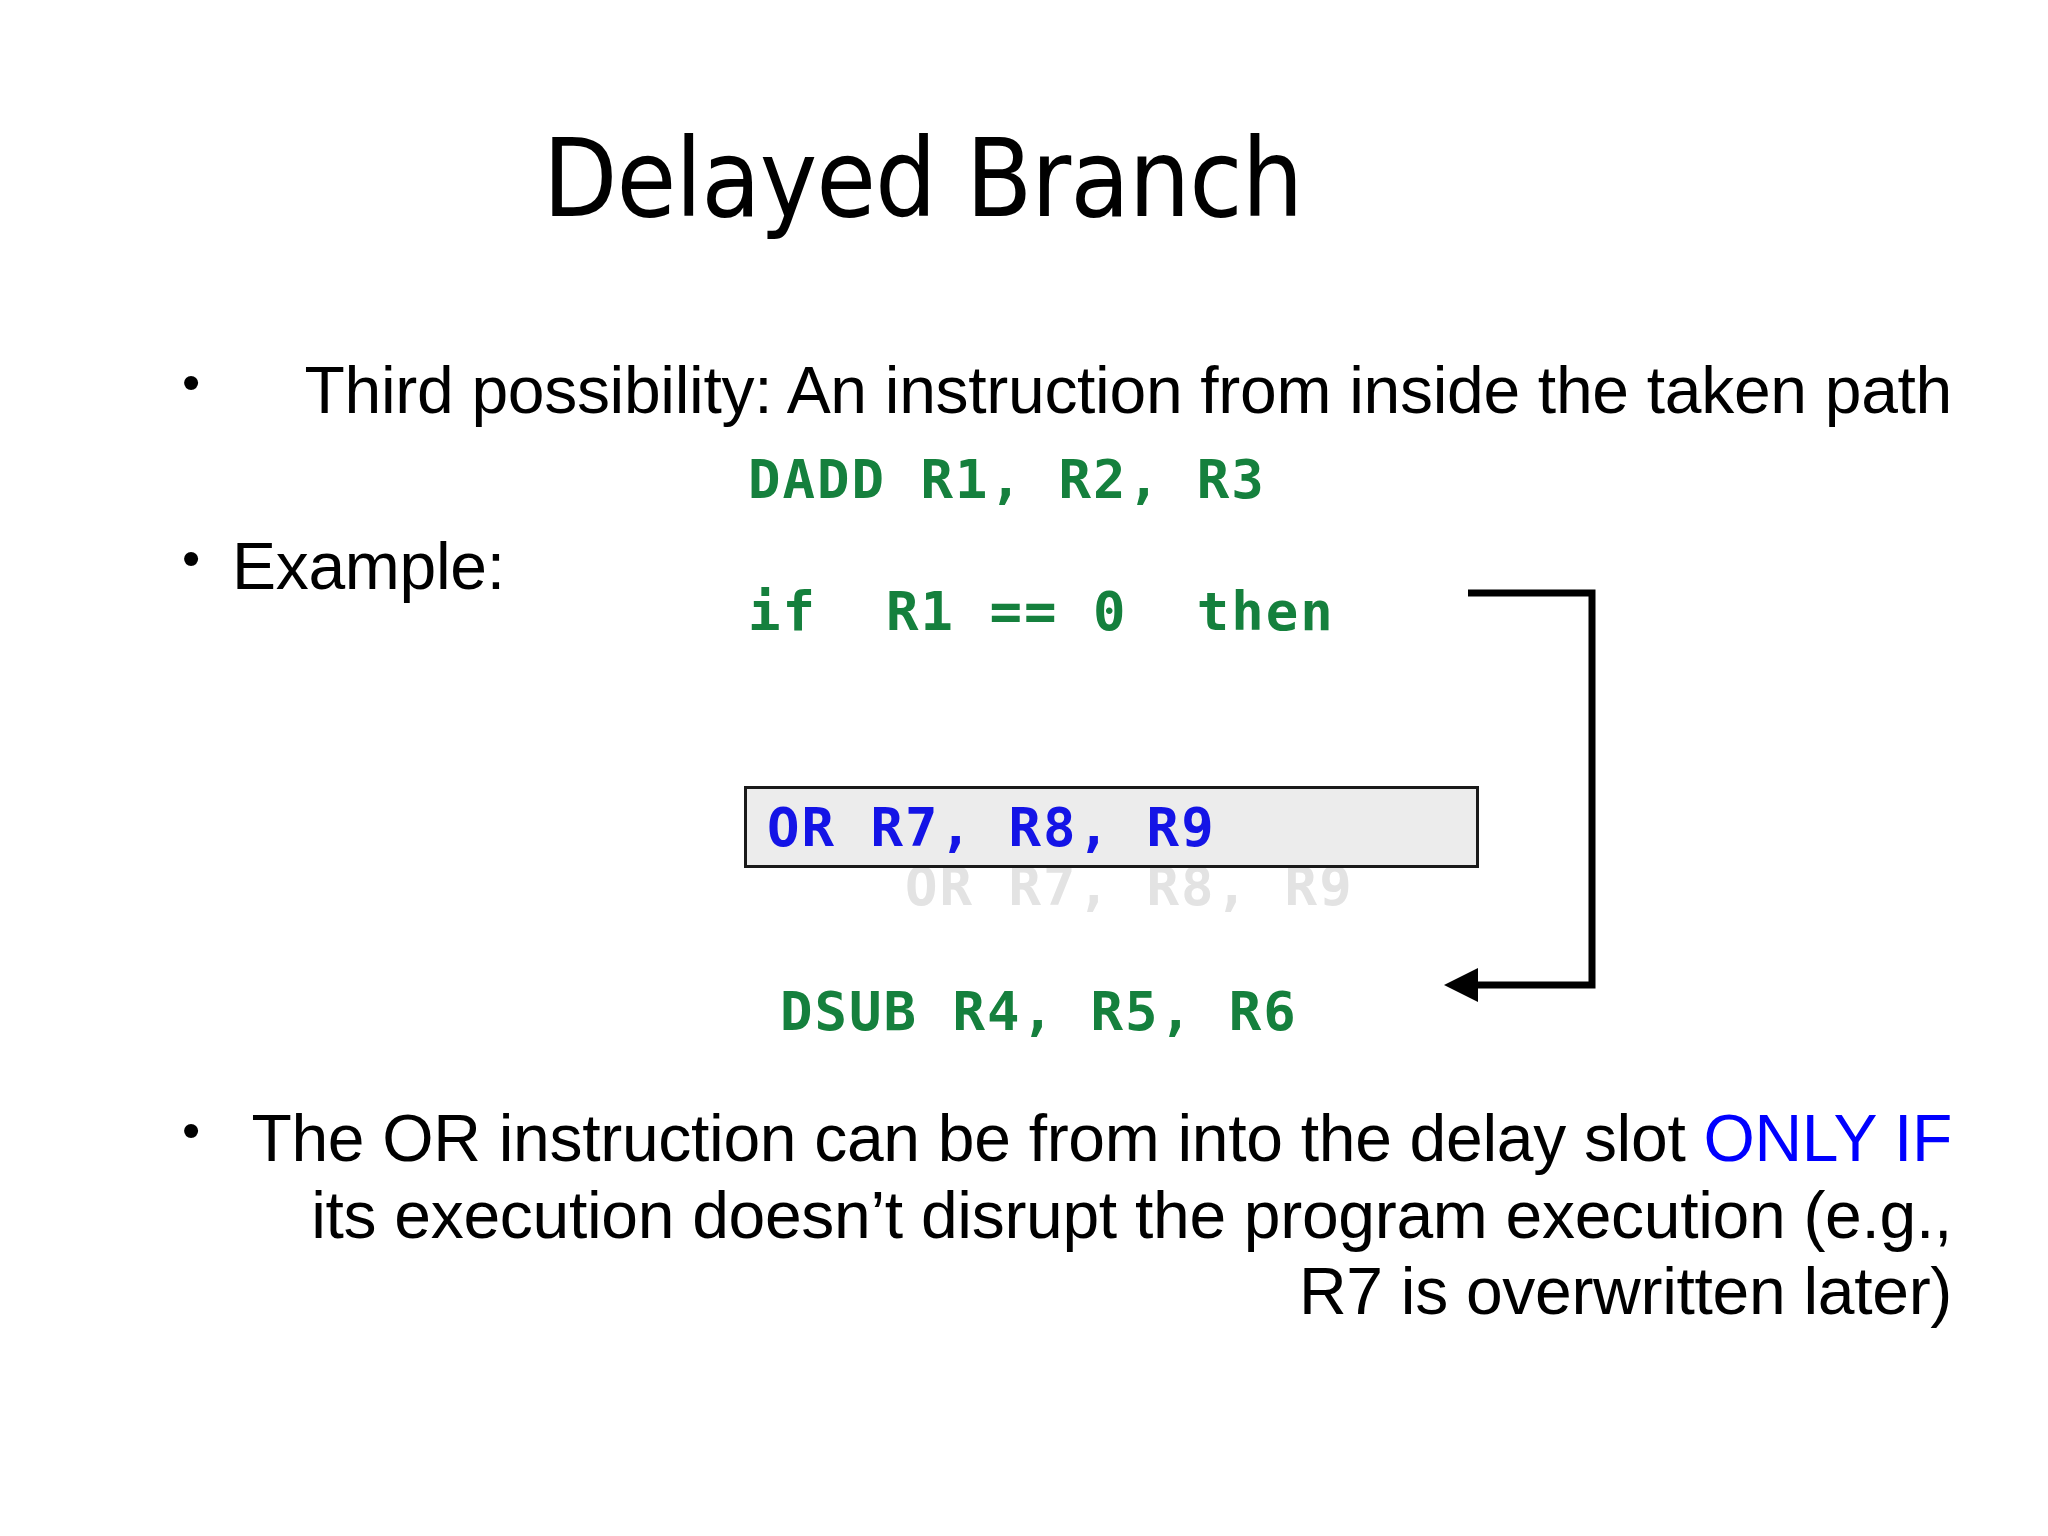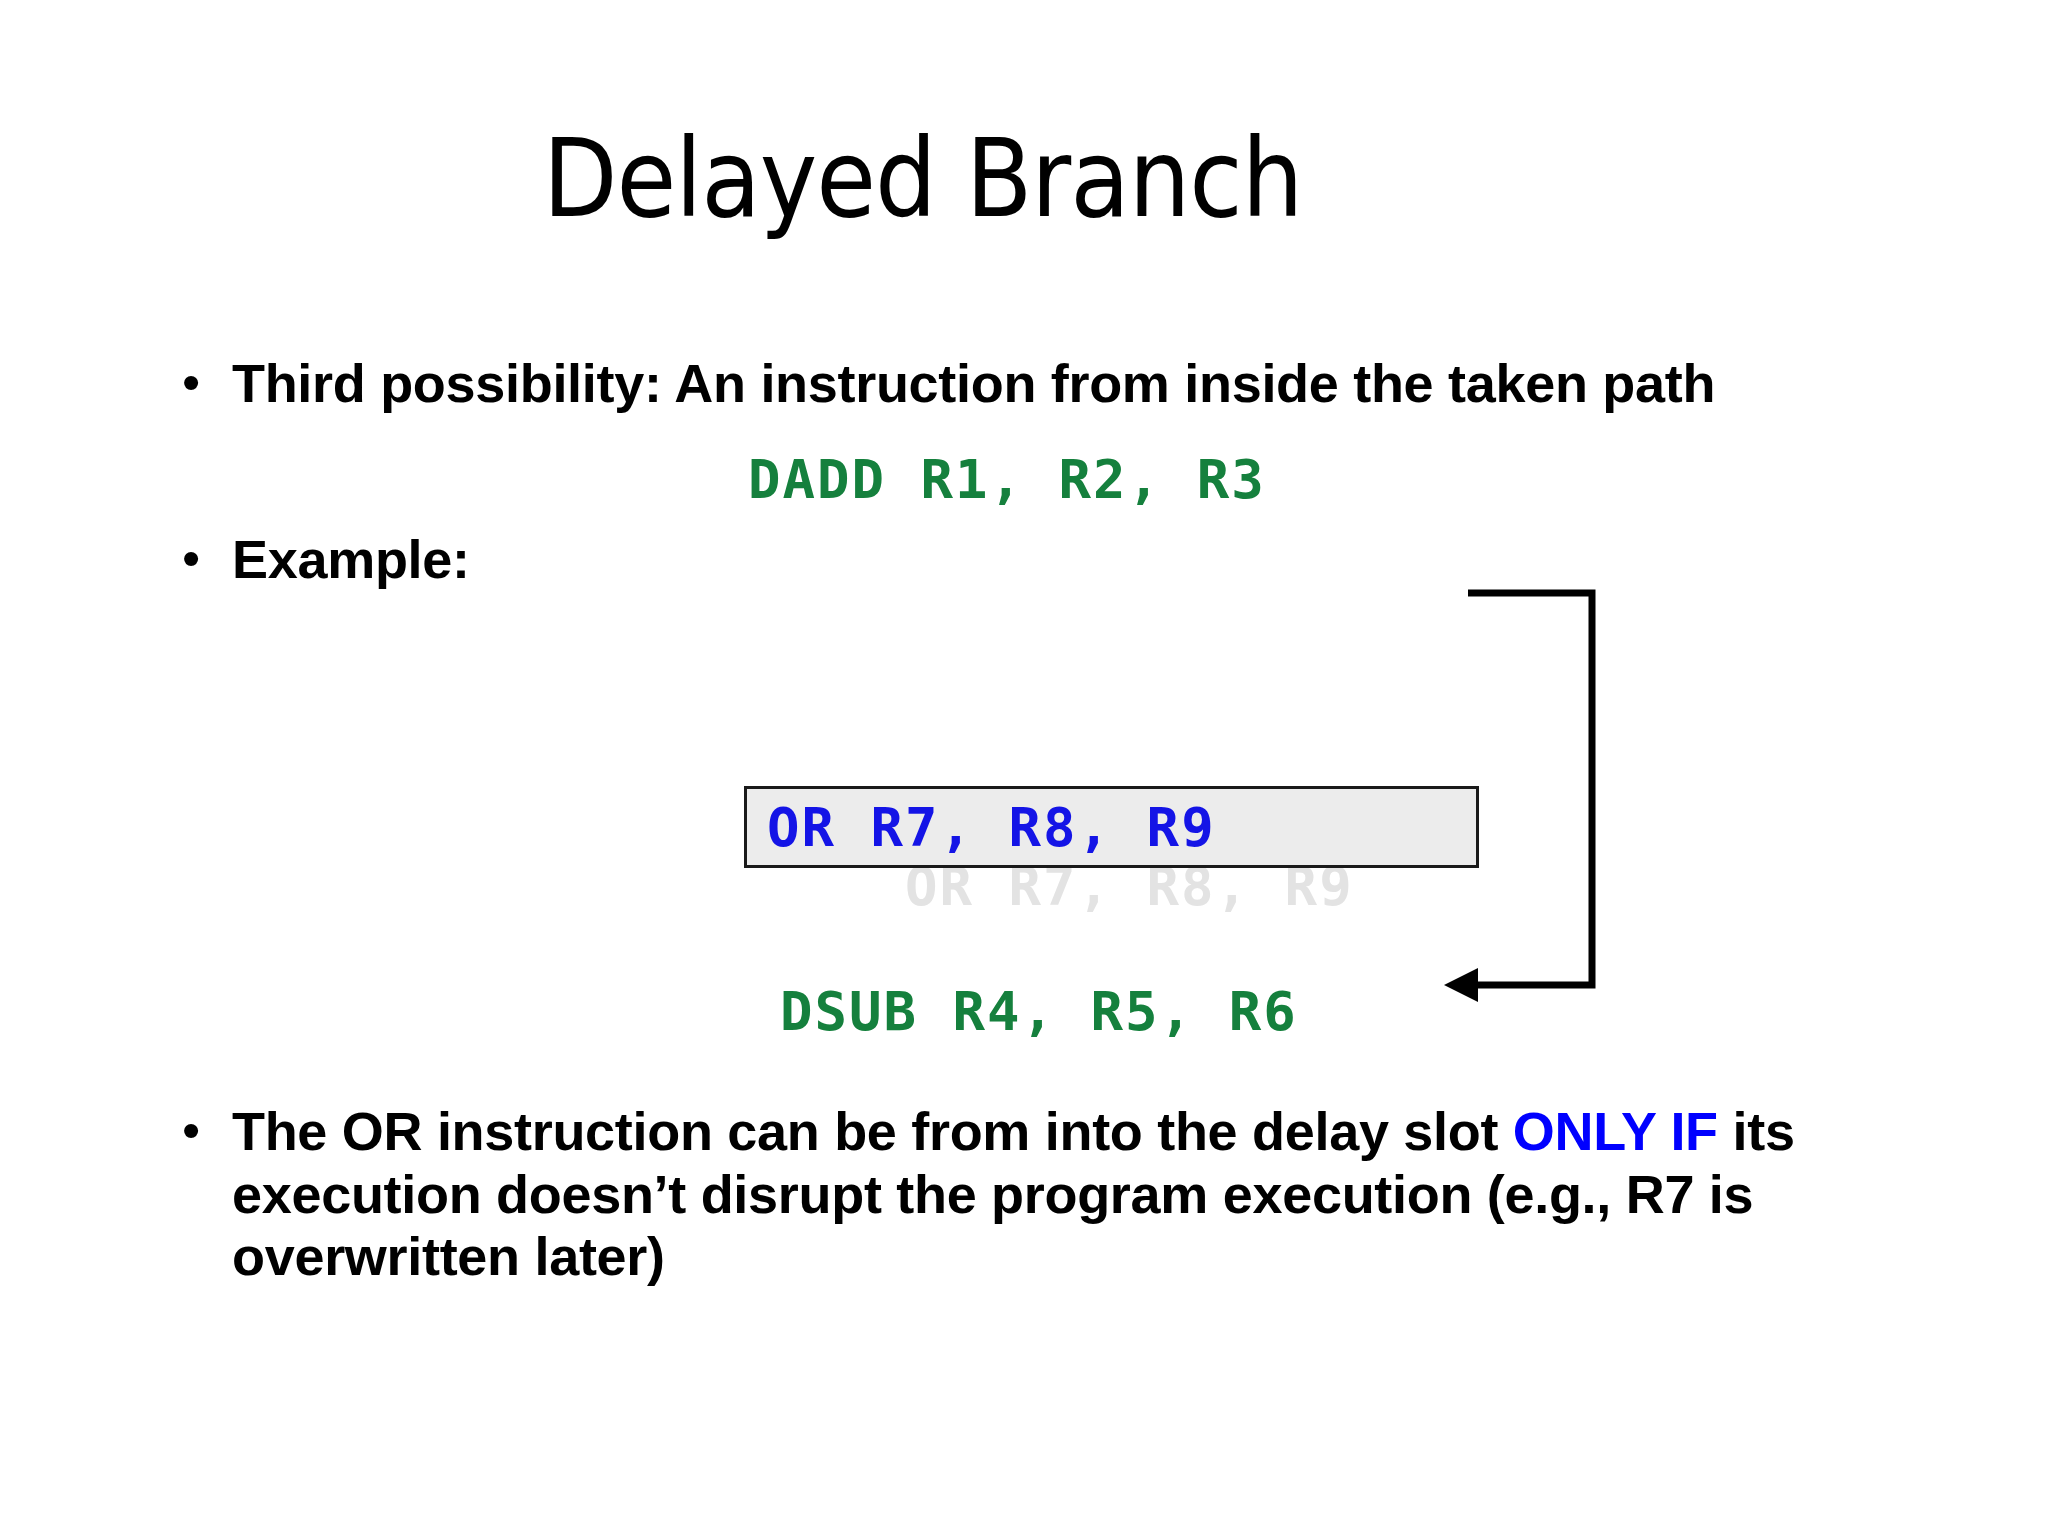--- a/index.html
+++ b/index.html
@@ -48,10 +48,11 @@
     box-sizing: border-box;
   }
   .bullet-text {
-    font-size: 54px;
+    font-size: 66px;
     line-height: 1.16;
-    font-weight: 700;
+    font-weight: 400;
     letter-spacing: -0.3px;
+    text-align: right;
   }
   .blue {
     color: #0000FF;

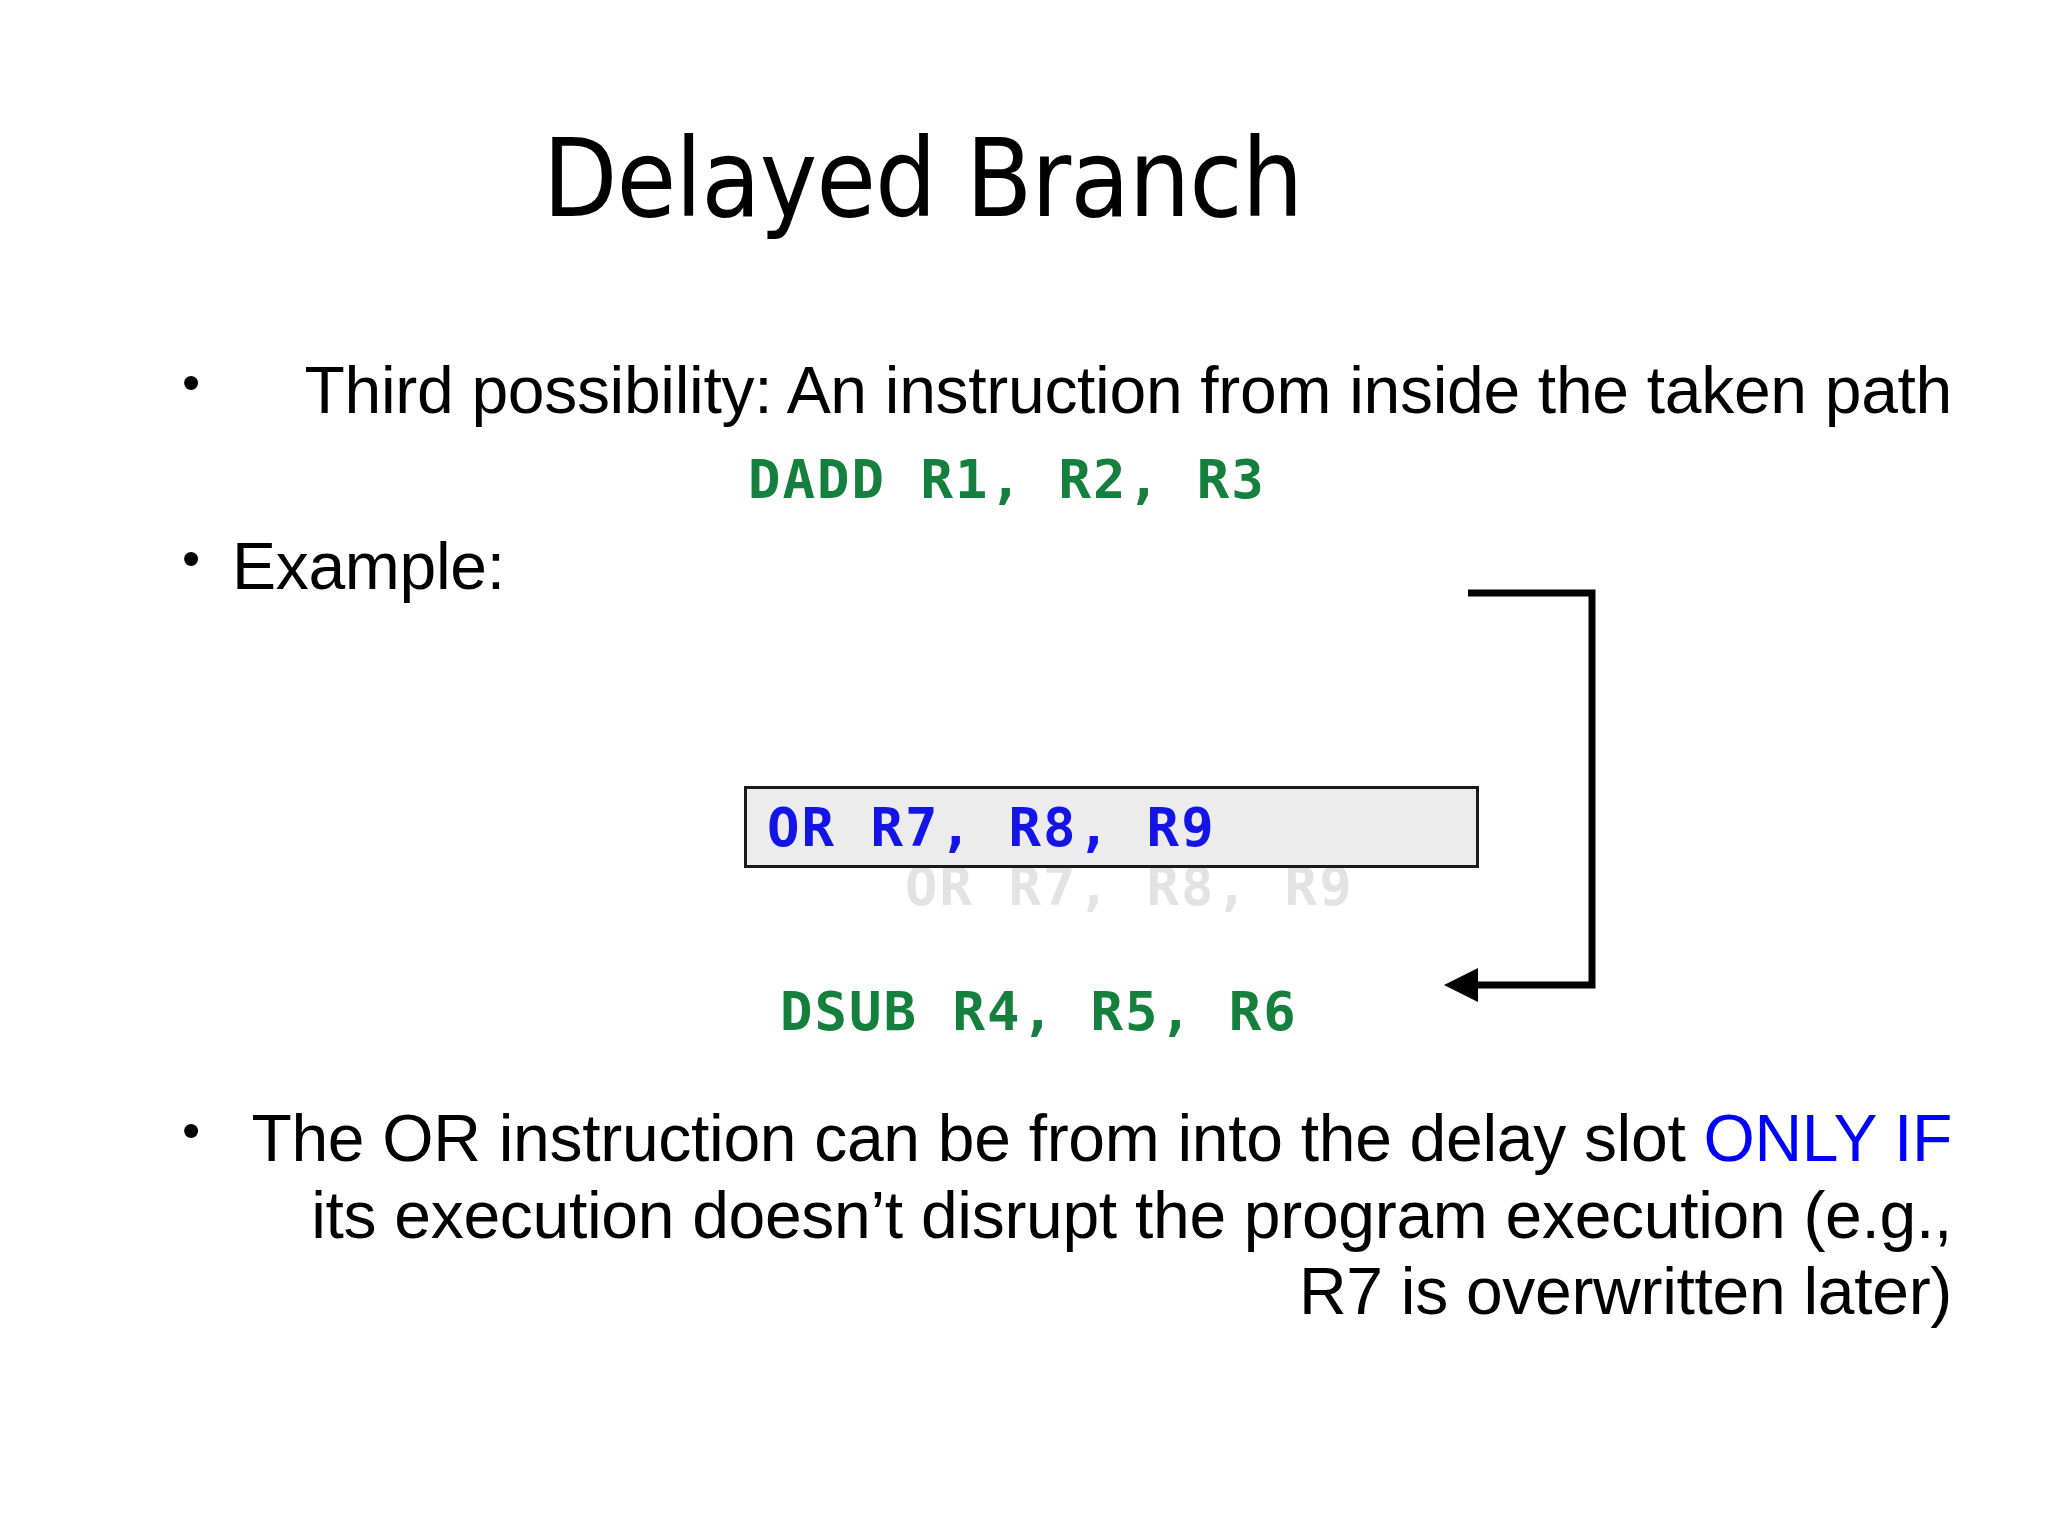--- a/index.html
+++ b/index.html
@@ -144,6 +144,7 @@
 
   <div class="code-line" id="code-dadd">DADD R1, R2, R3</div>
 
+  <div class="code-line" id="code-if">if  R1 == 0  then</div>
 
   <div id="code-or-ghost">OR R7, R8, R9</div>
 

